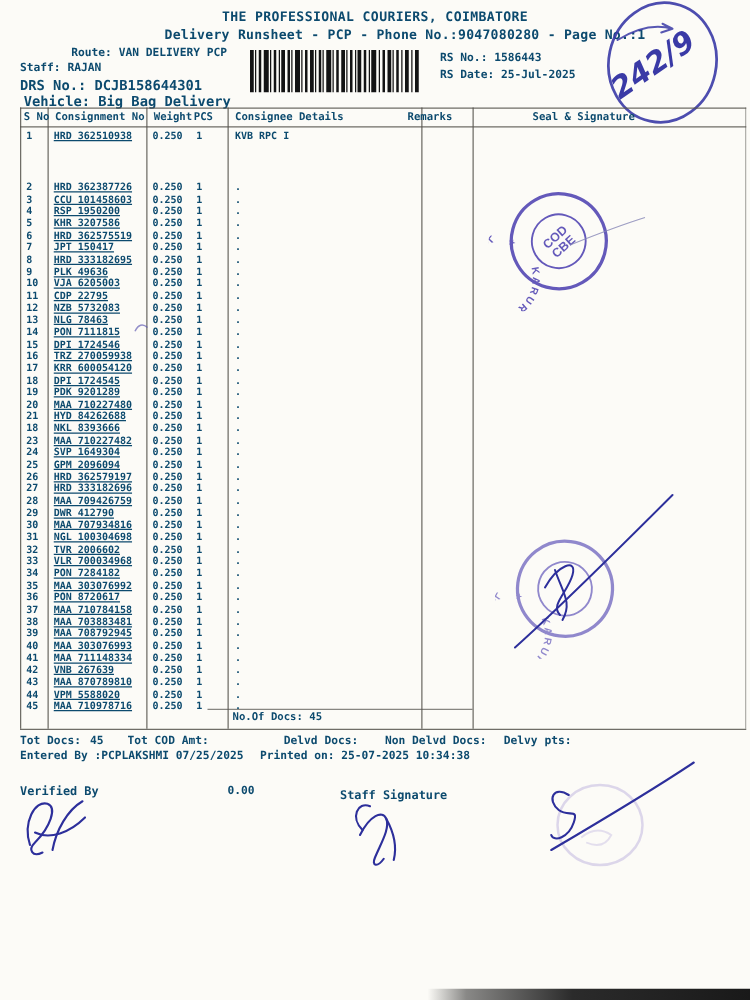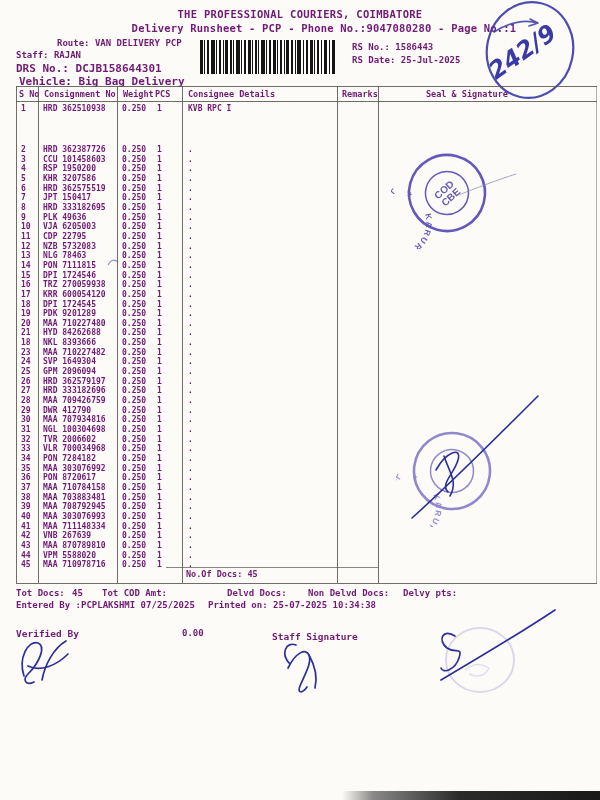--- a/index.html
+++ b/index.html
@@ -6,7 +6,7 @@
   .page{
     position:relative; width:600px; height:800px; margin:0 auto;
     background:#fcfbf7; overflow:hidden;
-    font-family:"DejaVu Sans Mono", monospace; color:#701a75;
+    font-family:"DejaVu Sans Mono", monospace; color:#0c4a6e;
   }
   .t{position:absolute; white-space:pre; font-weight:bold;}
   .title{font-size:10.5px; width:600px; text-align:center; letter-spacing:.3px;}

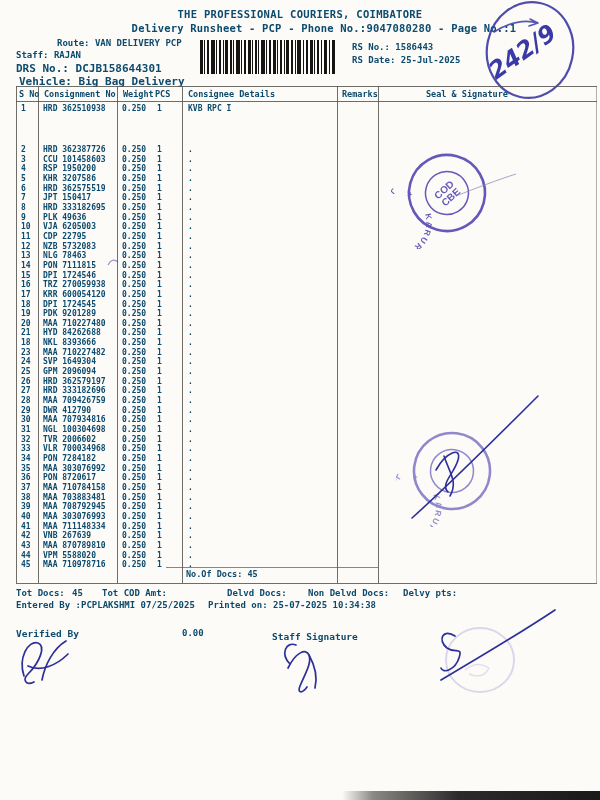--- a/index.html
+++ b/index.html
@@ -118,7 +118,7 @@
     <div class="t colhead" style="left:107px;top:3px;">Weight</div>
     <div class="t colhead" style="left:139px;top:3px;">PCS</div>
     <div class="t colhead" style="left:172px;top:3px;">Consignee Details</div>
-    <div class="t colhead" style="left:326px;top:3px;">Remarks</div>
+    <div class="t colhead" style="left:310px;top:3px;">Remarks</div>
     <div class="t colhead" style="left:410px;top:3px;">Seal &amp; Signature</div>
 
     <div class="rows">

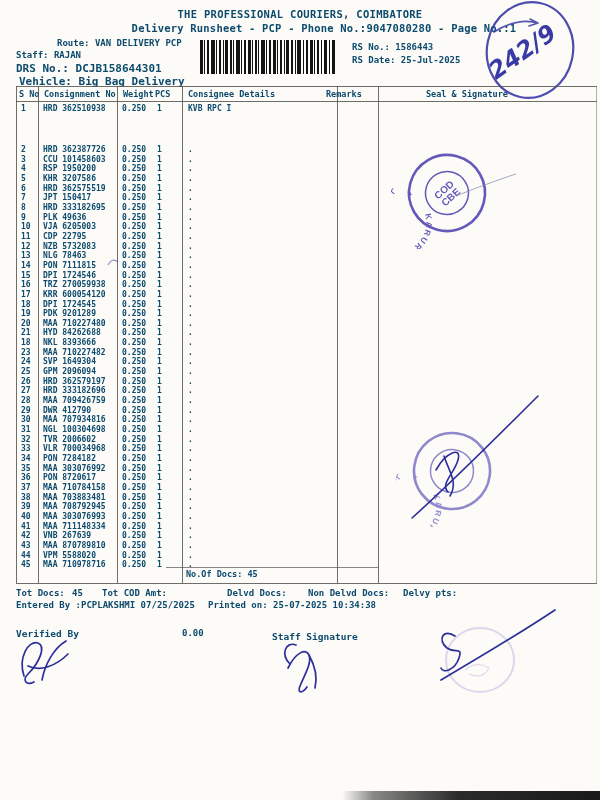--- a/index.html
+++ b/index.html
@@ -20,7 +20,7 @@
   .row{position:relative; height:9.66px;}
   .row.first{height:41px;}
   .row span{position:absolute; top:0; font-size:8px; line-height:9.6px; font-weight:bold; white-space:pre;}
-  .row .c1{left:5px;} .row .c2{left:27px;} .row .c3{left:106px;}
+  .row .c1{left:5px;} .row .c2{left:27px;text-decoration:underline;} .row .c3{left:106px;}
   .row .c4{left:141px;} .row .c5{left:172px;}
   .foot{font-size:9px;}
   .sigsvg{position:absolute;}

